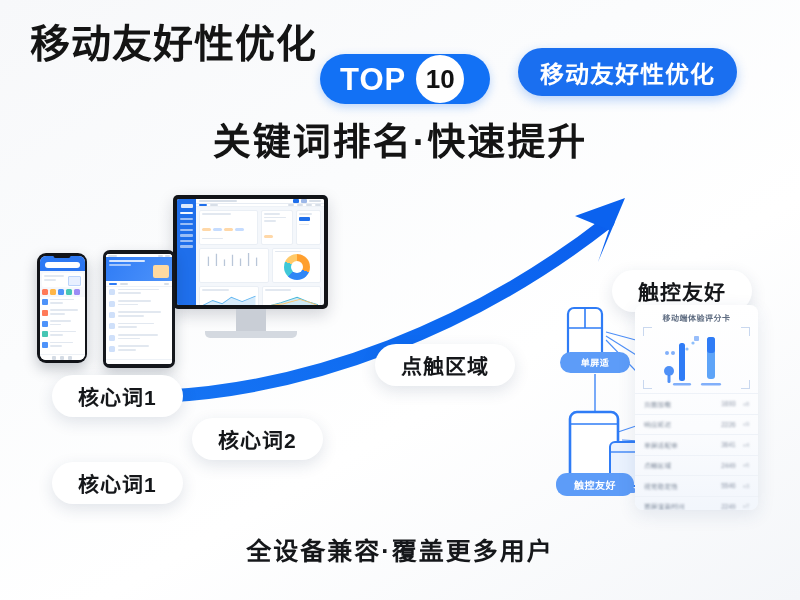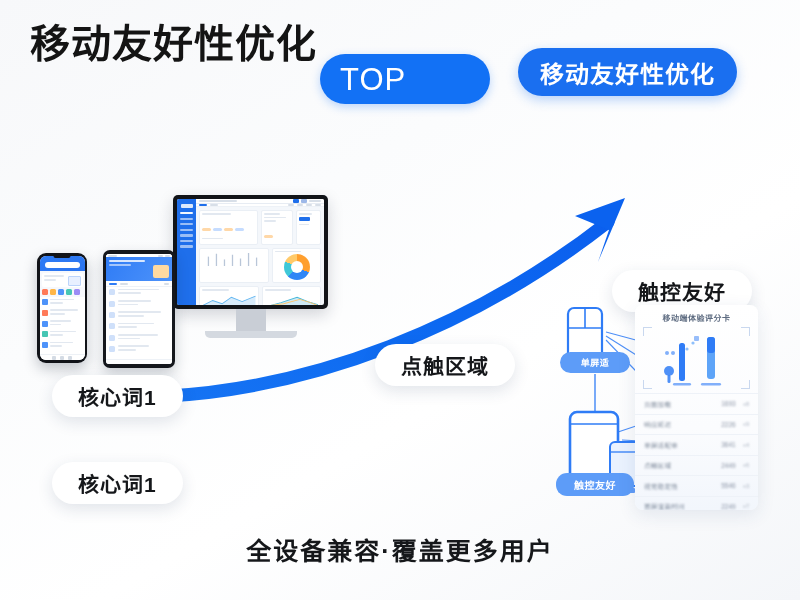--- a/index.html
+++ b/index.html
@@ -28,7 +28,7 @@
     box-shadow:0 3px 10px rgba(18,113,245,.28);
   }
   #top-badge .top-word{
-    color:#ffffff;font-size:31px;font-weight:normal;
+    color:#ffffff;font-size:31px;font-weight:bold;
     margin-left:20px;letter-spacing:1px;line-height:1;
   }
   #top-badge .num-circle{

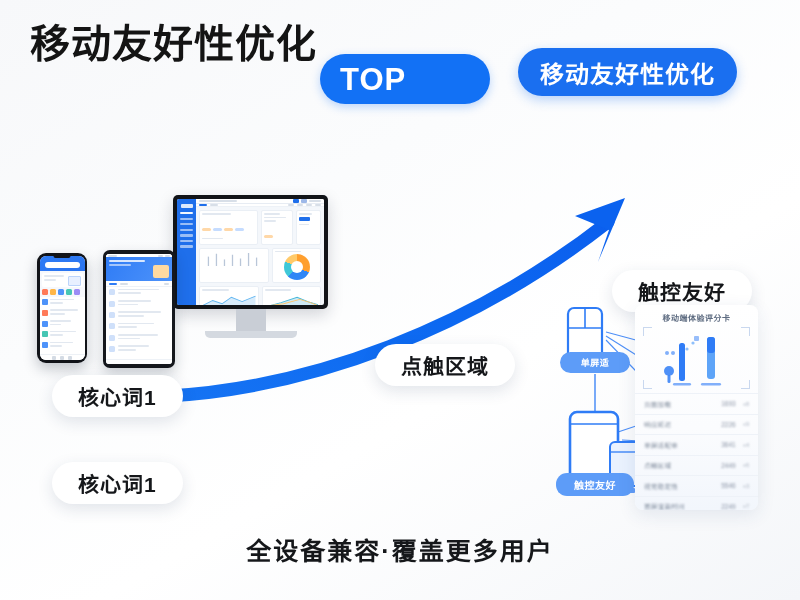--- a/index.html
+++ b/index.html
@@ -194,6 +194,7 @@
 
   <div class="abs" id="top-badge">
     <span class="top-word">TOP</span>
+    <span class="num-circle">10</span>
   </div>
 
   <div class="abs" id="header-tag">移动友好性优化</div>

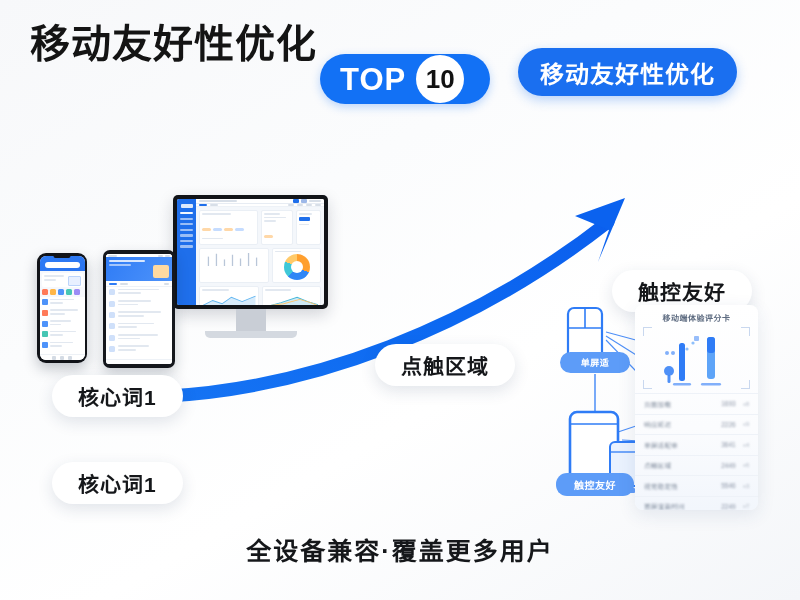--- a/index.html
+++ b/index.html
@@ -199,6 +199,7 @@
 
   <div class="abs" id="header-tag">移动友好性优化</div>
 
+  <div class="abs" id="headline-sub">关键词排名·快速提升</div>
 
   <svg class="abs" id="growth-arrow" viewBox="0 0 600 230">
     <defs>

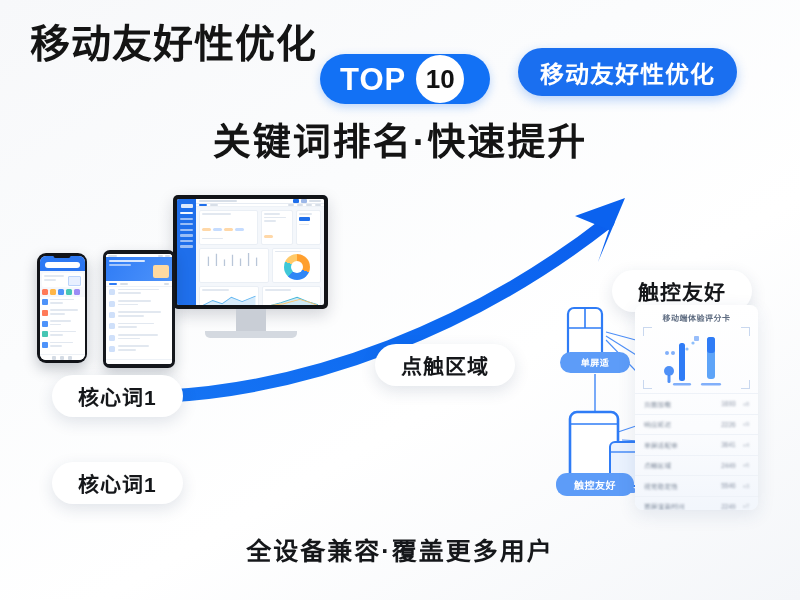--- a/index.html
+++ b/index.html
@@ -440,6 +440,7 @@
   </div>
 
   <div class="abs kw-pill" id="kw-pill-1">核心词1</div>
+  <div class="abs kw-pill" id="kw-pill-2">核心词2</div>
   <div class="abs kw-pill" id="kw-pill-3">核心词1</div>
 
   <div class="abs kw-pill" id="layout-pill">点触区域</div>

